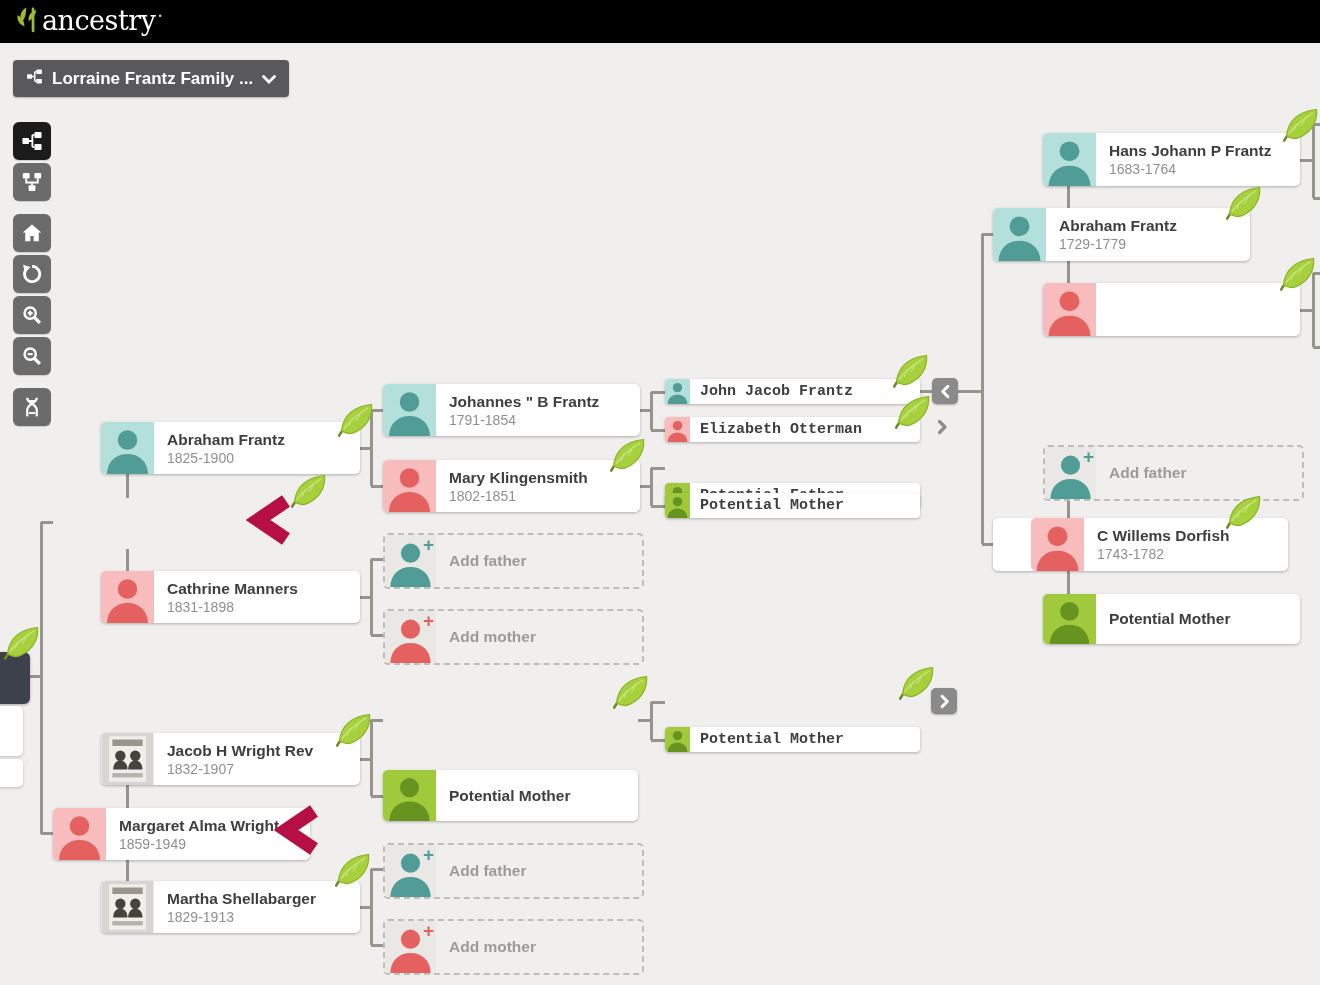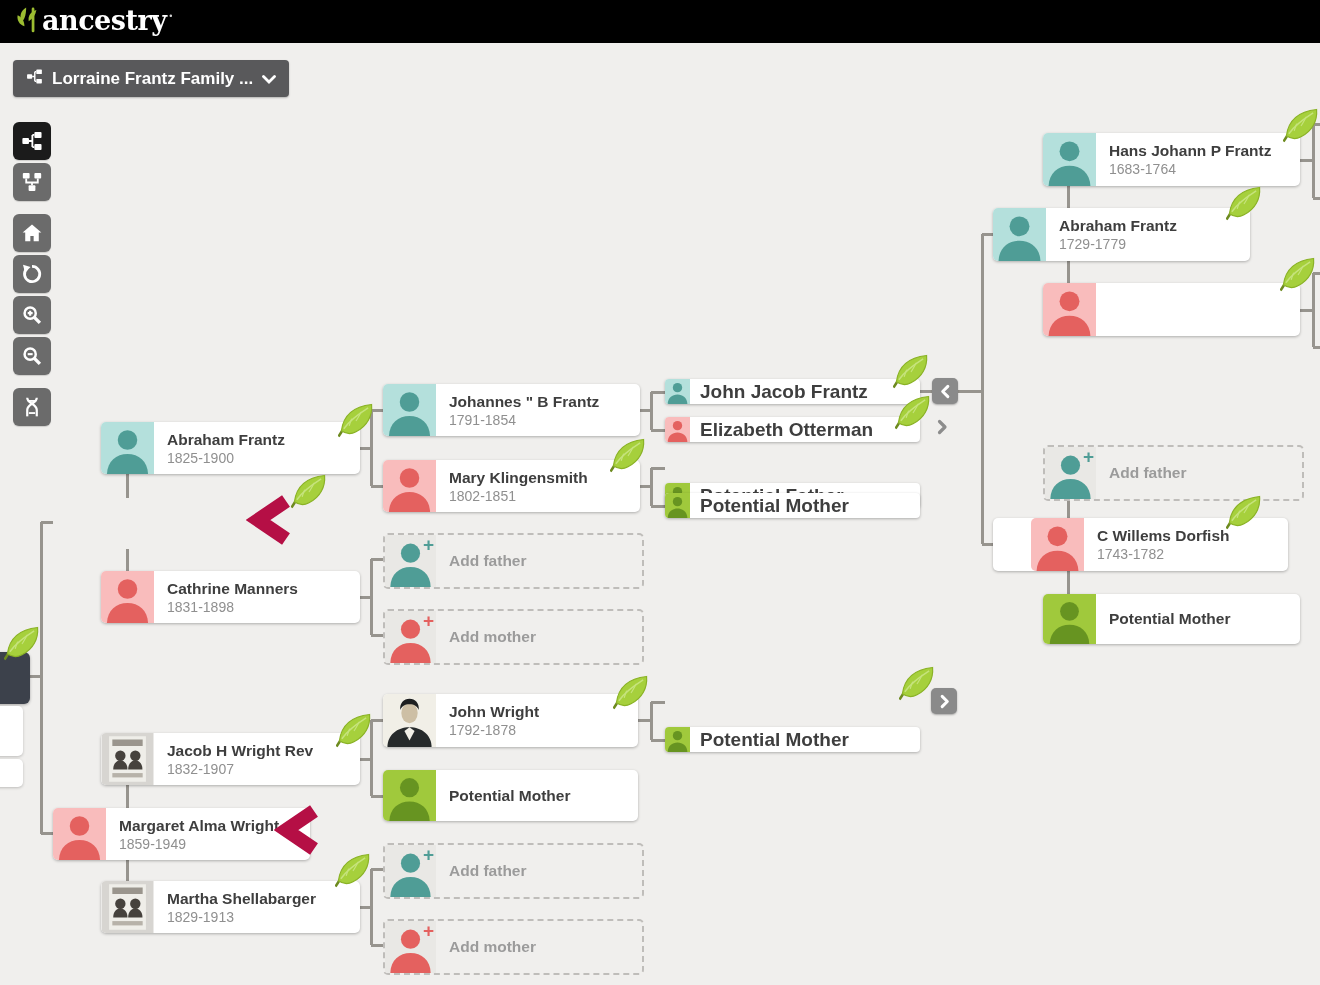--- a/index.html
+++ b/index.html
@@ -9,7 +9,7 @@
   
   .topbar{position:absolute;left:0;top:0;width:100%;height:43px;background:#000;display:flex;align-items:center;z-index:40;}
   .brand{display:flex;align-items:center;margin-left:14px;gap:2px;cursor:pointer;}
-  .brand-text{font-family:"DejaVu Serif",serif;color:#fff;font-size:27px;font-weight:700;letter-spacing:-.5px;line-height:1;padding-bottom:3px;}
+  .brand-text{font-family:"DejaVu Serif",serif;color:#fff;font-size:27px;font-weight:400;letter-spacing:-.5px;line-height:1;padding-bottom:3px;}
   .tm{color:#cfcfcf;font-size:9px;margin-left:1px;margin-top:-12px;}
   .nav{display:flex;margin-left:28px;height:100%;}
   .nav-item{color:#fff;font-weight:bold;font-size:17px;padding:0 15px;display:flex;align-items:center;position:relative;height:100%;cursor:pointer;}

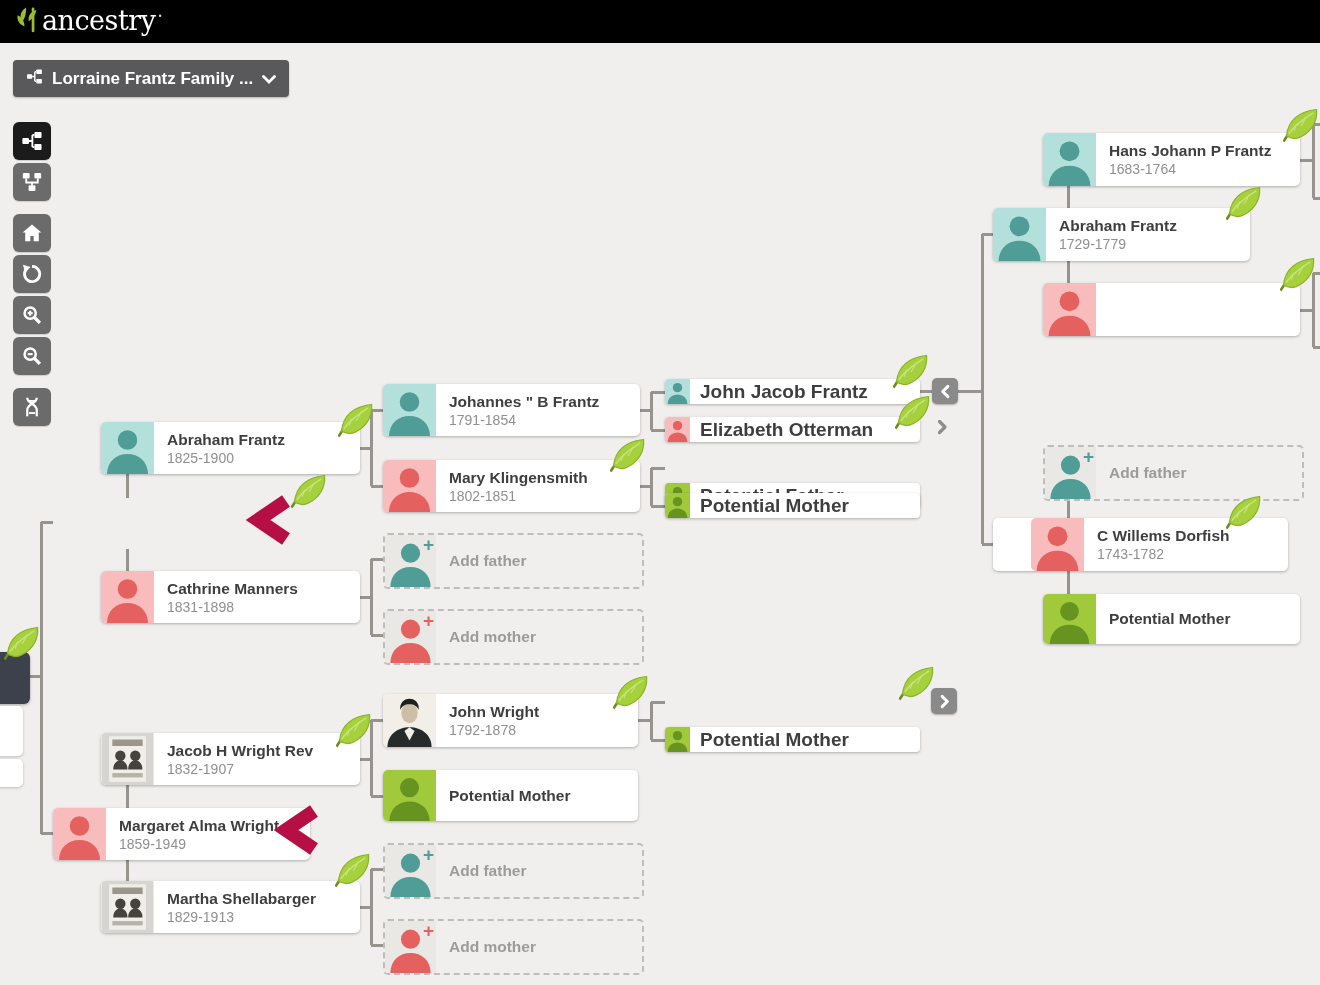--- a/index.html
+++ b/index.html
@@ -38,7 +38,7 @@
   .dates{font-size:14px;color:#8f8f8f;margin-top:1px;white-space:nowrap;}
   .card.small{border-radius:4px;}
   .card.small .avatar{width:25px;border-radius:4px 0 0 4px;}
-  .card.small .name{font-size:19px;}
+  .card.small .name{font-size:15px;font-family:Liberation Mono, monospace;}
   .card.small .info{padding-left:10px;}
   .card.add{background:transparent;border:2px dashed #bfbdba;box-shadow:none;}
   .card.add .avatar{background:#e9e8e5;width:51px;border-radius:2px 0 0 2px;}

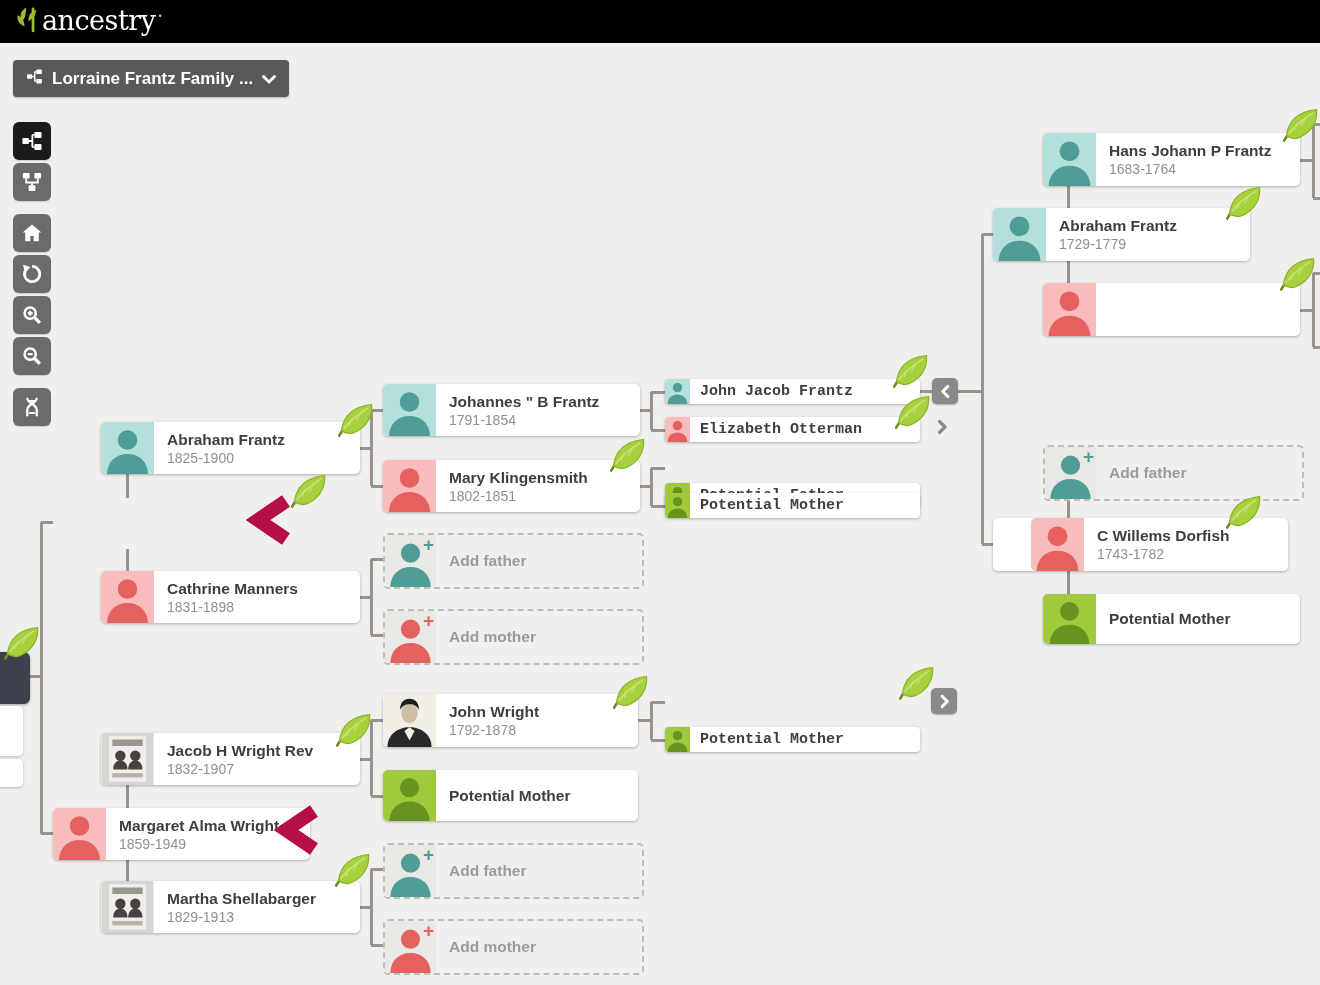--- a/index.html
+++ b/index.html
@@ -408,21 +408,6 @@
           <div class="name">Add mother</div>
         </div>
       </div>
-      <div class="card full" style="left: 383px; top: 694px; width: 255px; height: 53px;">
-        <div class="avatar">
-          <svg viewBox="0 0 24 24">
-            <rect width="24" height="24" fill="#f1efe7"></rect>
-            <path d="M2 24c0-5.5 4.4-9 10-9s10 3.5 10 9z" fill="#262a2b"></path>
-            <ellipse cx="12" cy="8.6" rx="3.7" ry="4.6" fill="#cdbfa5"></ellipse>
-            <path d="M7.8 7.2c-.3-3 1.6-5 4.2-5s4.5 2 4.2 5c-.8-1.8-2-2.6-4.2-2.6s-3.4.8-4.2 2.6z" fill="#1d1f20"></path>
-            <path d="M12 15l-2.3 1.8L12 21l2.3-4.2z" fill="#f1efe7"></path>
-          </svg>
-        </div>
-        <div class="info">
-          <div class="name">John Wright</div>
-          <div class="dates">1792-1878</div>
-        </div>
-      </div>
       <div class="card full" style="left: 383px; top: 770px; width: 255px; height: 51px;">
         <div class="avatar" style="background: rgb(160, 201, 60);">
           <svg viewBox="0 0 24 24">

